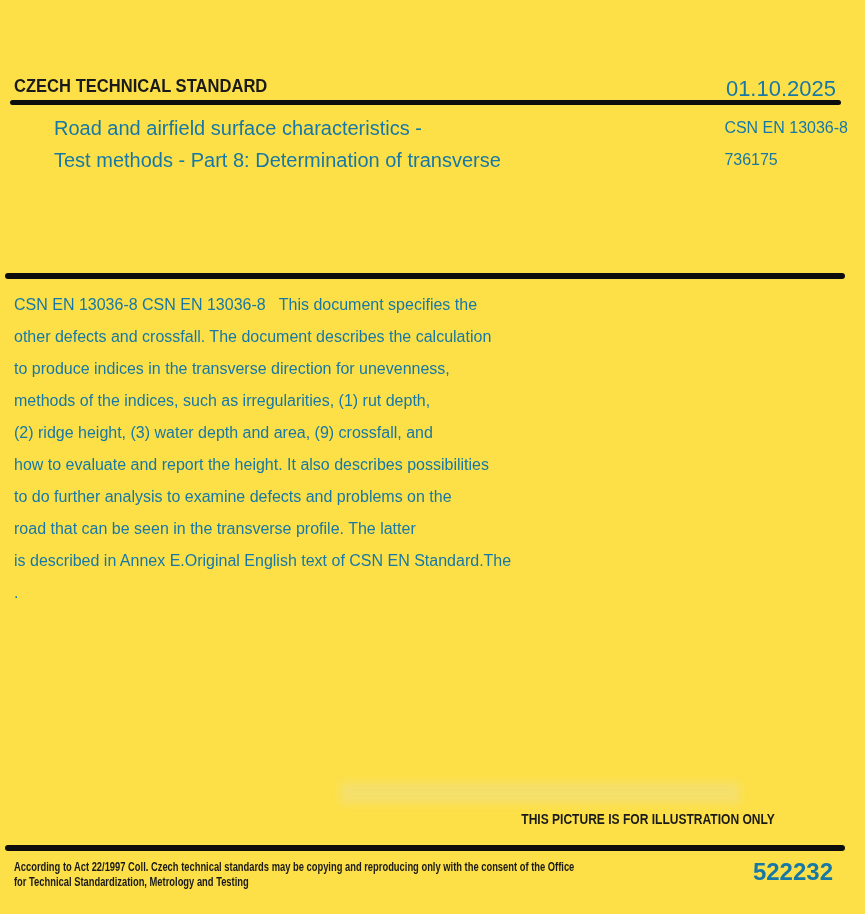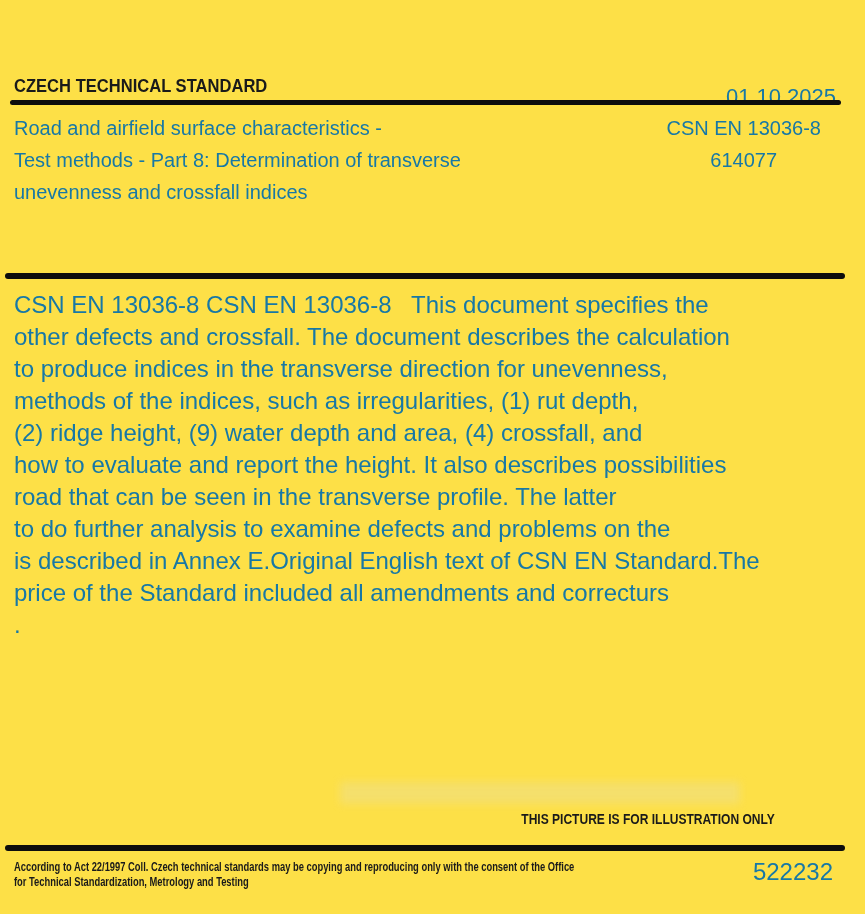--- a/index.html
+++ b/index.html
@@ -39,7 +39,7 @@
   .header-date {
     position: absolute;
     right: 29px;
-    top: 84px;
+    top: 76px;
     font-size: 22px;
     font-weight: 400;
     color: #1778a6;

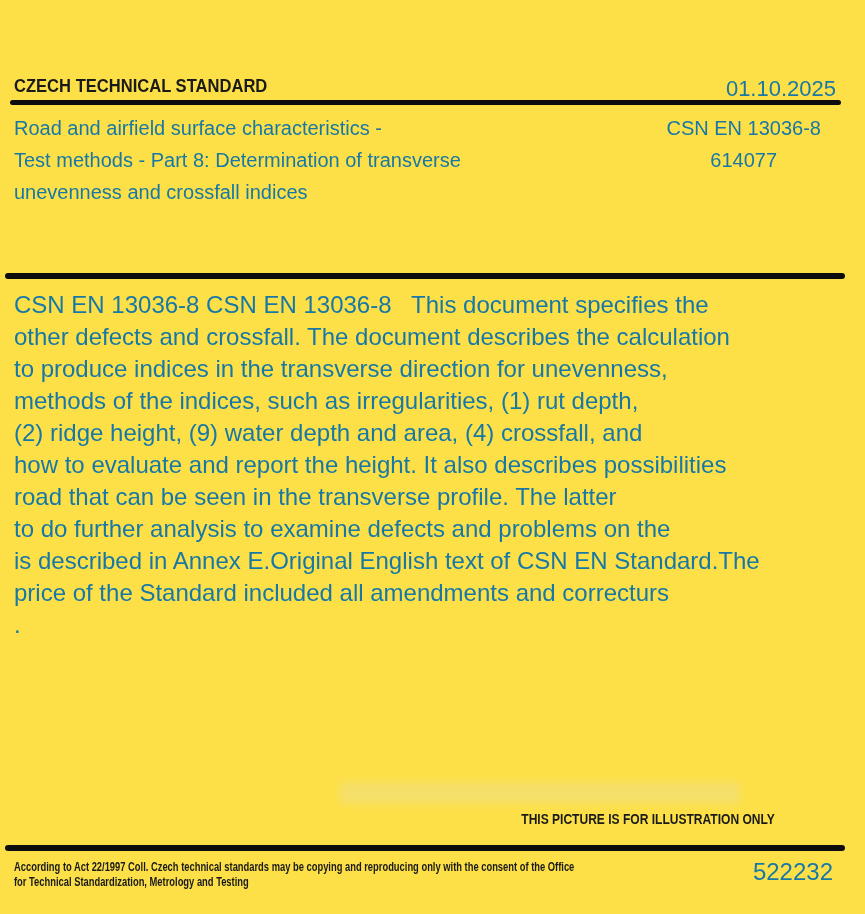--- a/index.html
+++ b/index.html
@@ -55,7 +55,7 @@
     line-height: 32px;
     color: #1778a6;
   }
-  .title-line { white-space: pre; }
+  .title-line { white-space: pre; margin-left: 40px; }
 
   .code-block {
     position: absolute;

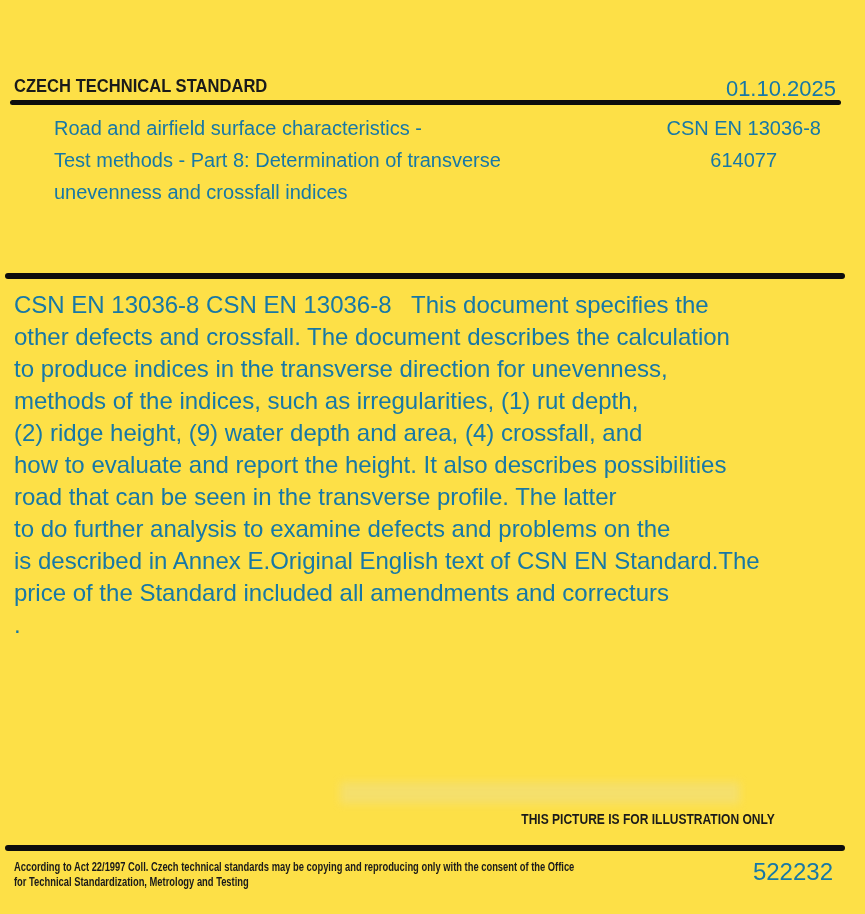--- a/index.html
+++ b/index.html
@@ -59,10 +59,10 @@
 
   .code-block {
     position: absolute;
-    right: 44px;
+    right: 17px;
     top: 112px;
-    text-align: center;
-    font-size: 20px;
+    text-align: left;
+    font-size: 16px;
     line-height: 32px;
     color: #1778a6;
   }

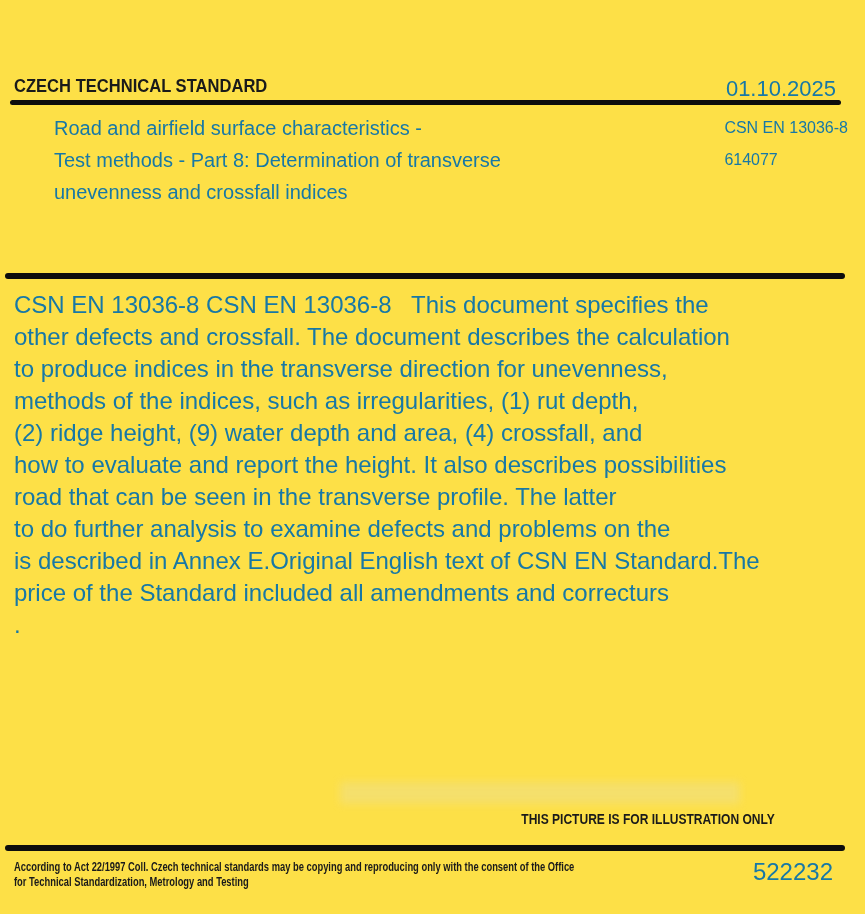--- a/index.html
+++ b/index.html
@@ -141,7 +141,7 @@
 
   <div class="code-block">
     <div>CSN EN 13036-8</div>
-    <div>614077</div>
+    <div>736175</div>
   </div>
 
   <div class="rule rule-2"></div>

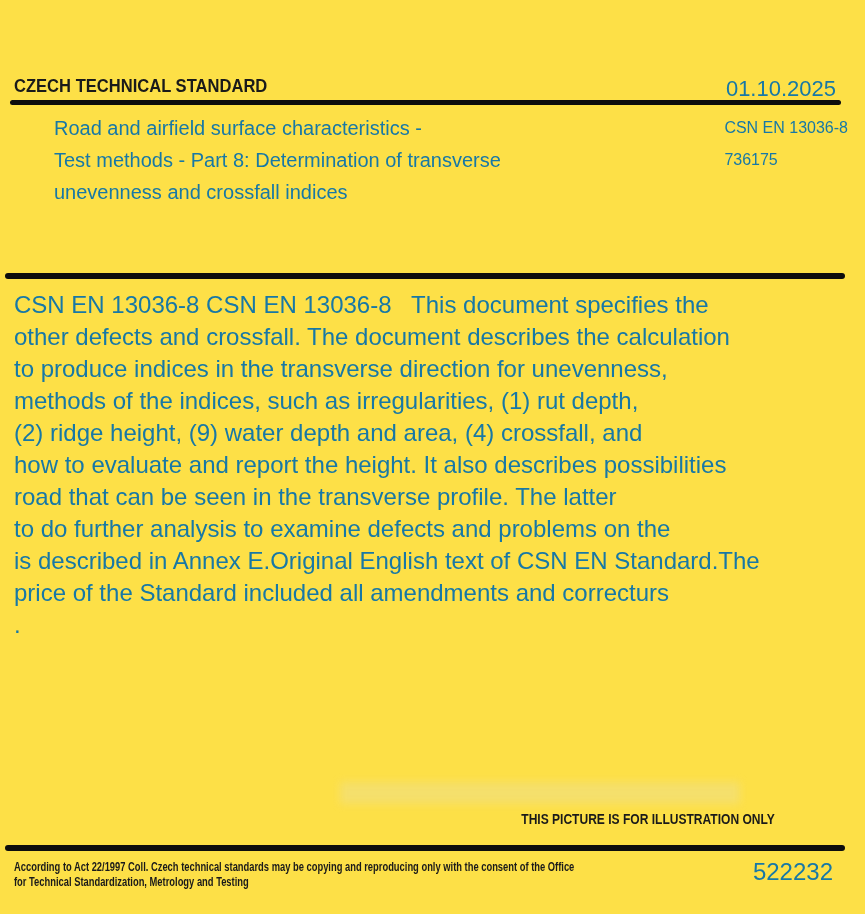--- a/index.html
+++ b/index.html
@@ -136,7 +136,6 @@
   <div class="title-block">
     <div class="title-line">Road and airfield surface characteristics -</div>
     <div class="title-line">Test methods - Part 8: Determination of transverse</div>
-    <div class="title-line">unevenness and crossfall indices</div>
   </div>
 
   <div class="code-block">

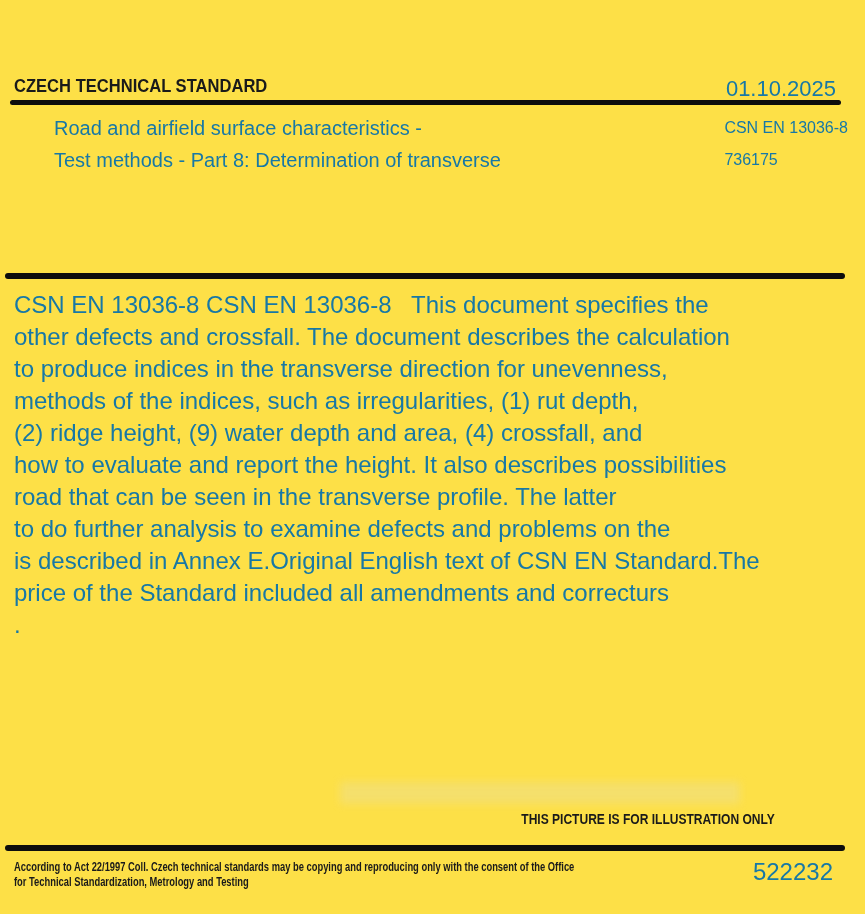--- a/index.html
+++ b/index.html
@@ -72,7 +72,7 @@
     left: 14px;
     top: 289px;
     width: 820px;
-    font-size: 24px;
+    font-size: 16px;
     line-height: 32px;
     color: #1778a6;
   }

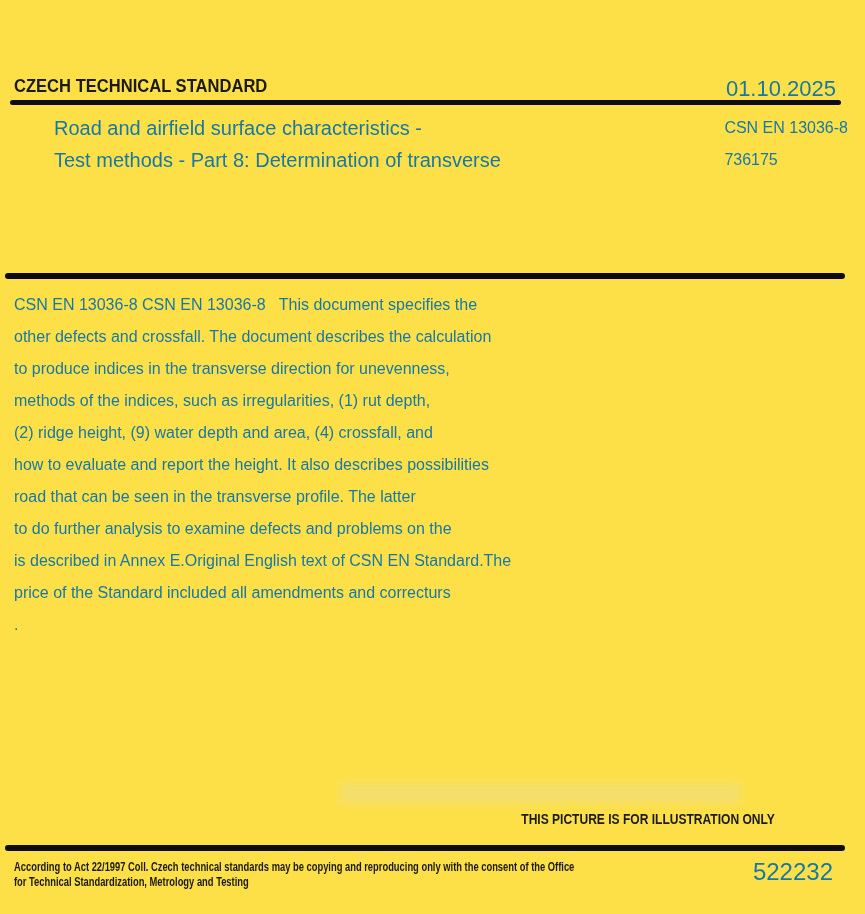--- a/index.html
+++ b/index.html
@@ -150,7 +150,7 @@
     <div class="abstract-line">other defects and crossfall. The document describes the calculation</div>
     <div class="abstract-line">to produce indices in the transverse direction for unevenness,</div>
     <div class="abstract-line">methods of the indices, such as irregularities, (1) rut depth,</div>
-    <div class="abstract-line">(2) ridge height, (9) water depth and area, (4) crossfall, and</div>
+    <div class="abstract-line">(2) ridge height, (3) water depth and area, (9) crossfall, and</div>
     <div class="abstract-line">how to evaluate and report the height. It also describes possibilities</div>
     <div class="abstract-line">road that can be seen in the transverse profile. The latter</div>
     <div class="abstract-line">to do further analysis to examine defects and problems on the</div>

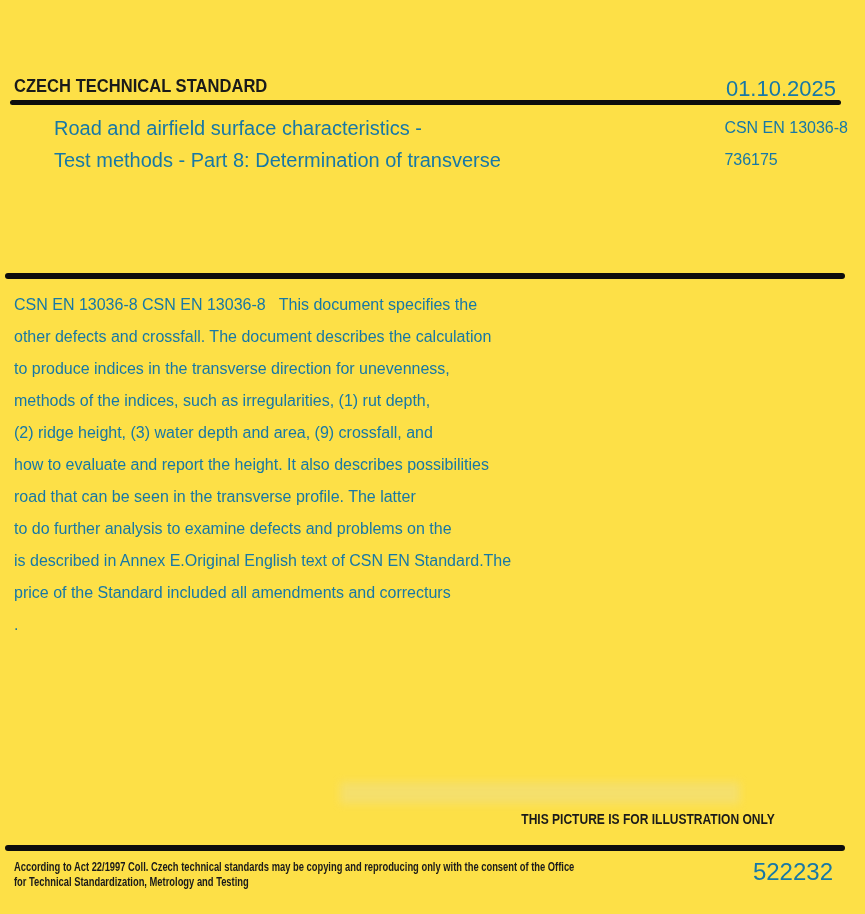--- a/index.html
+++ b/index.html
@@ -152,8 +152,8 @@
     <div class="abstract-line">methods of the indices, such as irregularities, (1) rut depth,</div>
     <div class="abstract-line">(2) ridge height, (3) water depth and area, (9) crossfall, and</div>
     <div class="abstract-line">how to evaluate and report the height. It also describes possibilities</div>
+    <div class="abstract-line">to do further analysis to examine defects and problems on the</div>
     <div class="abstract-line">road that can be seen in the transverse profile. The latter</div>
-    <div class="abstract-line">to do further analysis to examine defects and problems on the</div>
     <div class="abstract-line">is described in Annex E.Original English text of CSN EN Standard.The</div>
     <div class="abstract-line">price of the Standard included all amendments and correcturs</div>
     <div class="abstract-line">.</div>

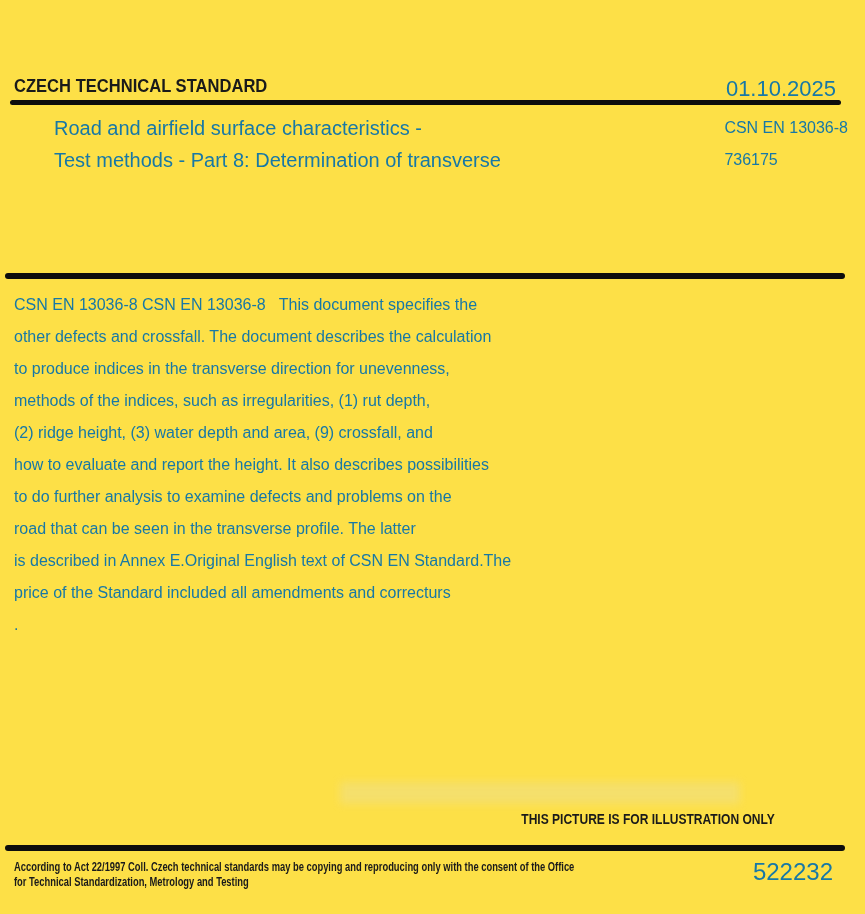--- a/index.html
+++ b/index.html
@@ -155,7 +155,6 @@
     <div class="abstract-line">to do further analysis to examine defects and problems on the</div>
     <div class="abstract-line">road that can be seen in the transverse profile. The latter</div>
     <div class="abstract-line">is described in Annex E.Original English text of CSN EN Standard.The</div>
-    <div class="abstract-line">price of the Standard included all amendments and correcturs</div>
     <div class="abstract-line">.</div>
   </div>
 

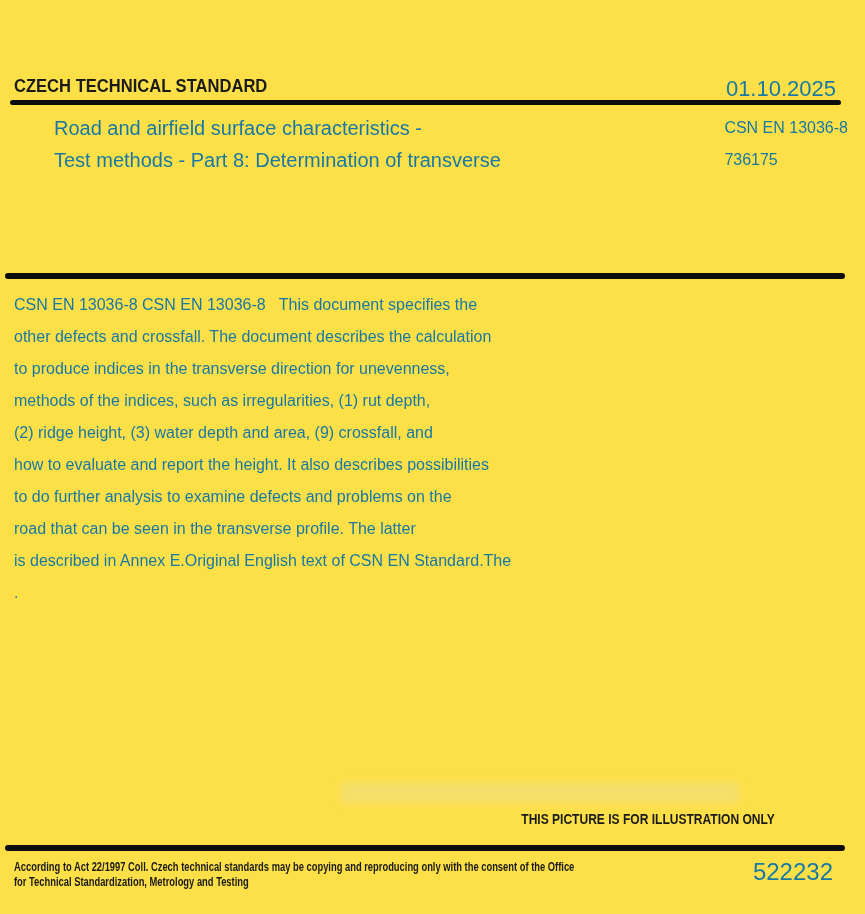--- a/index.html
+++ b/index.html
@@ -117,7 +117,7 @@
     right: 32px;
     top: 858px;
     font-size: 24px;
-    font-weight: 400;
+    font-weight: 700;
     color: #1778a6;
     white-space: nowrap;
   }

